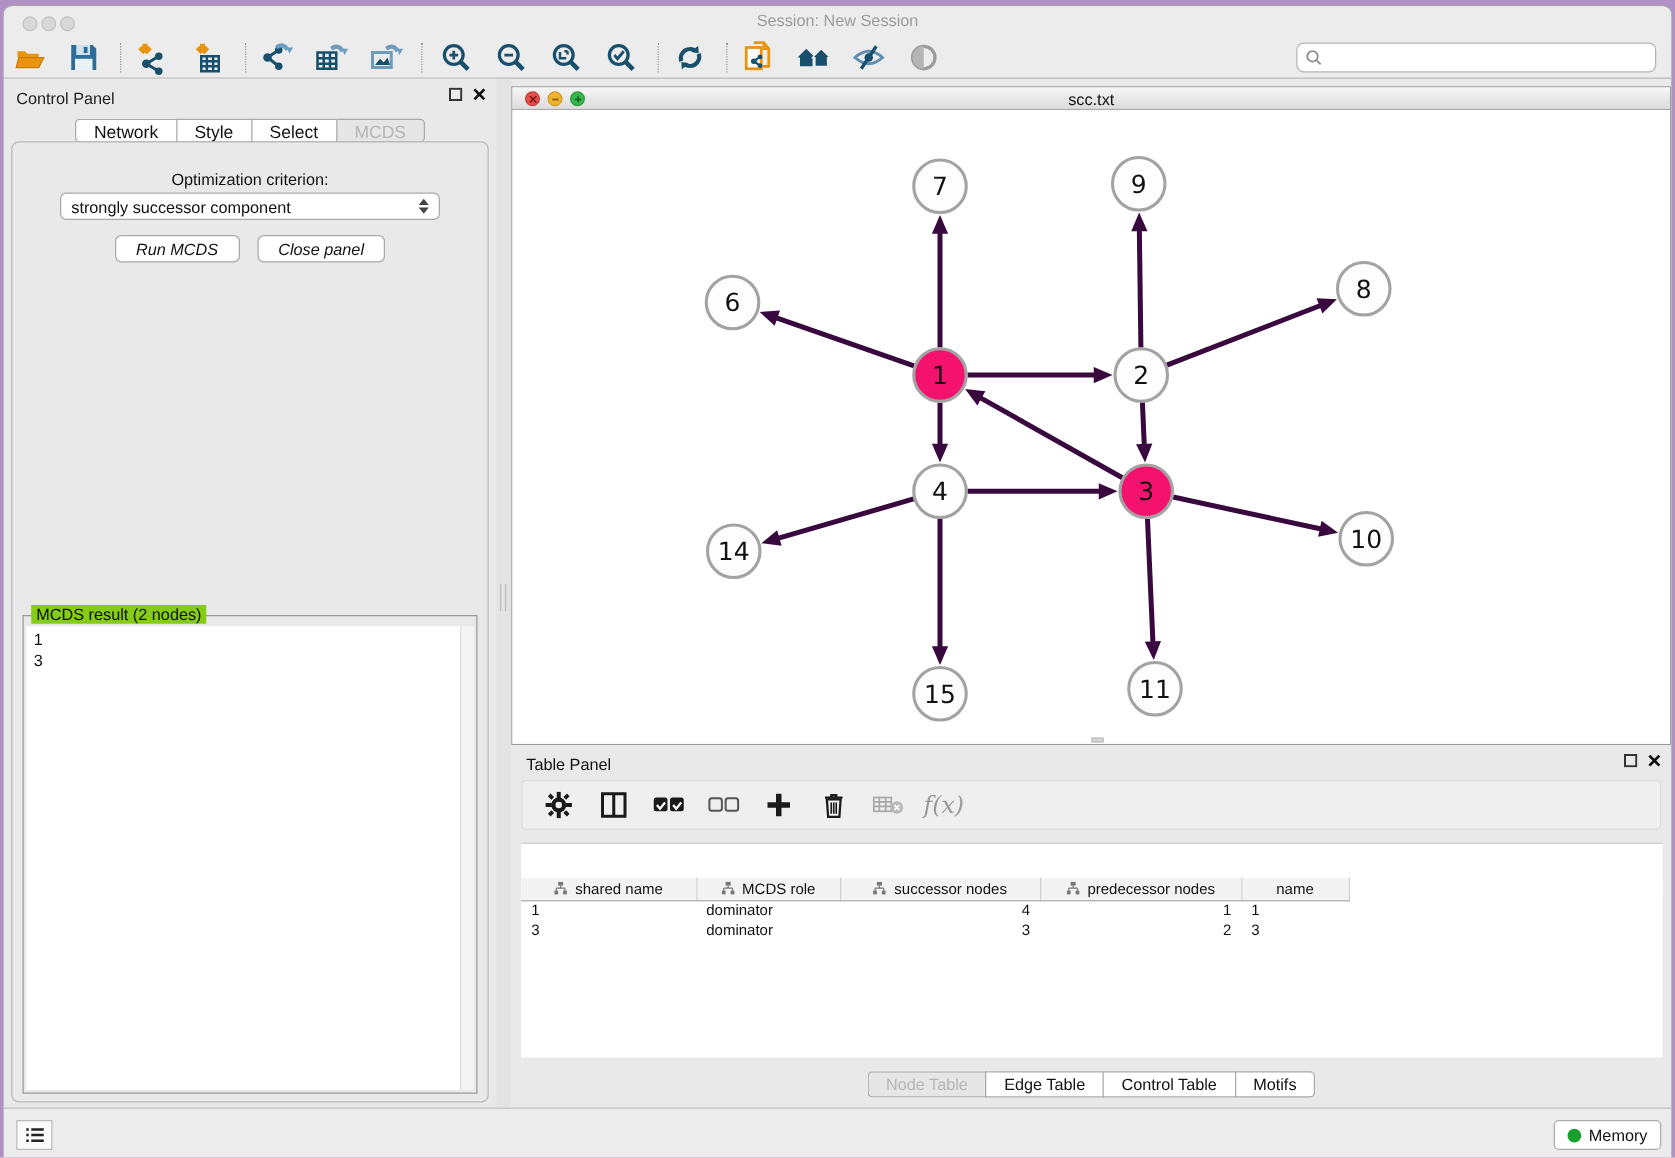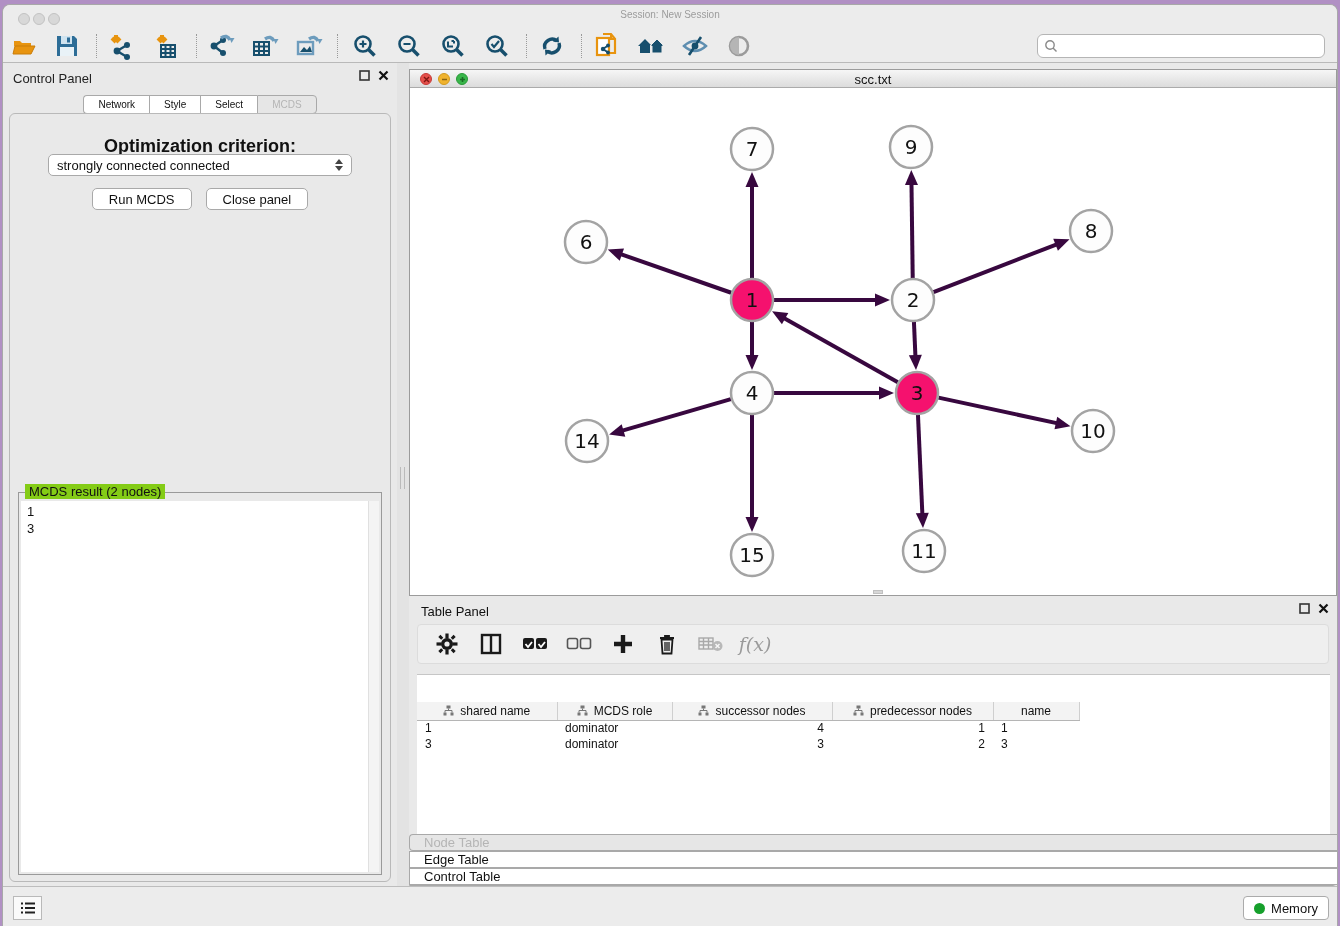--- a/index.html
+++ b/index.html
@@ -12,7 +12,7 @@
   
   .titlebar { position:absolute; left:0; top:0; right:0; height:24px; background:#ececec; }
   .tl-dot { position:absolute; top:8px; width:12px; height:12px; border-radius:50%; background:#d8d8d8; border:1px solid #c2c2c2; }
-  .win-title { position:absolute; top:4px; left:0; right:0; text-align:center; color:#9c9c9c; font-size:10px; }
+  .win-title { position:absolute; top:4px; left:0; right:0; text-align:center; color:#9c9c9c; font-size:13px; }
 
   
   .toolbar { position:absolute; left:0; top:24px; right:0; height:34px; background:#ececec; border-bottom:1px solid #b9b9b9; }

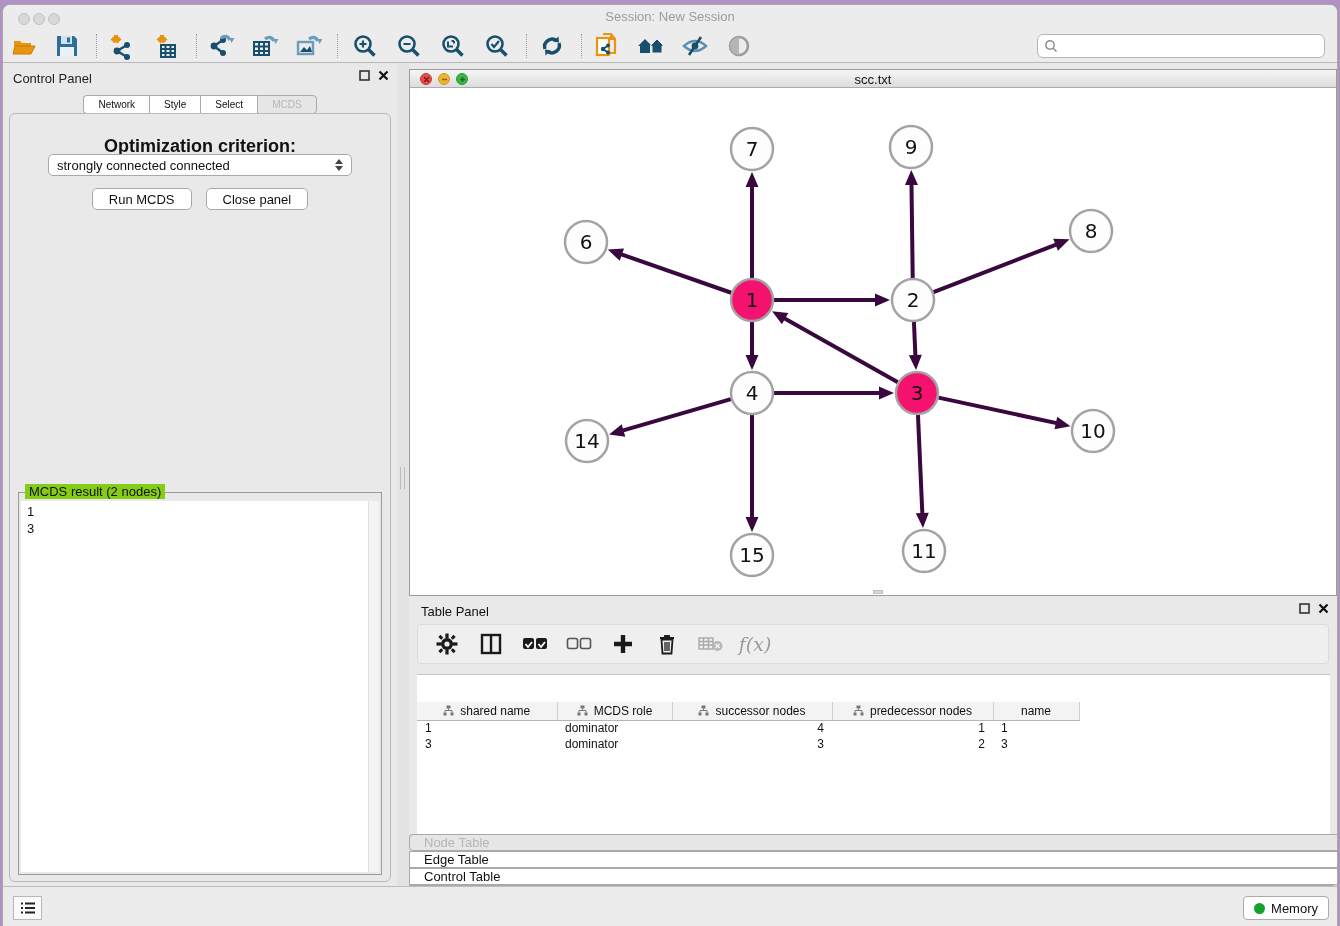--- a/index.html
+++ b/index.html
@@ -26,7 +26,7 @@
   .cp-head { position:absolute; left:10px; top:8px; font-size:13px; color:#222; }
   .panel-winbtns { position:absolute; right:8px; top:7px; display:flex; gap:8px; align-items:center; }
   .cp-tabs { position:absolute; left:0; right:0; top:32px; height:19px; display:flex; justify-content:center; }
-  .tab { height:19px; padding:0 14px; background:#fff; border:1px solid #a9a9a9; border-right:none; font-size:10px;
+  .tab { height:19px; padding:0 14px; background:#fff; border:1px solid #a9a9a9; border-right:none; font-size:14px;
          display:flex; align-items:center; color:#111; }
   .tab:first-child { border-radius:4px 0 0 4px; }
   .tab:last-child { border-radius:0 4px 4px 0; border-right:1px solid #a9a9a9; }

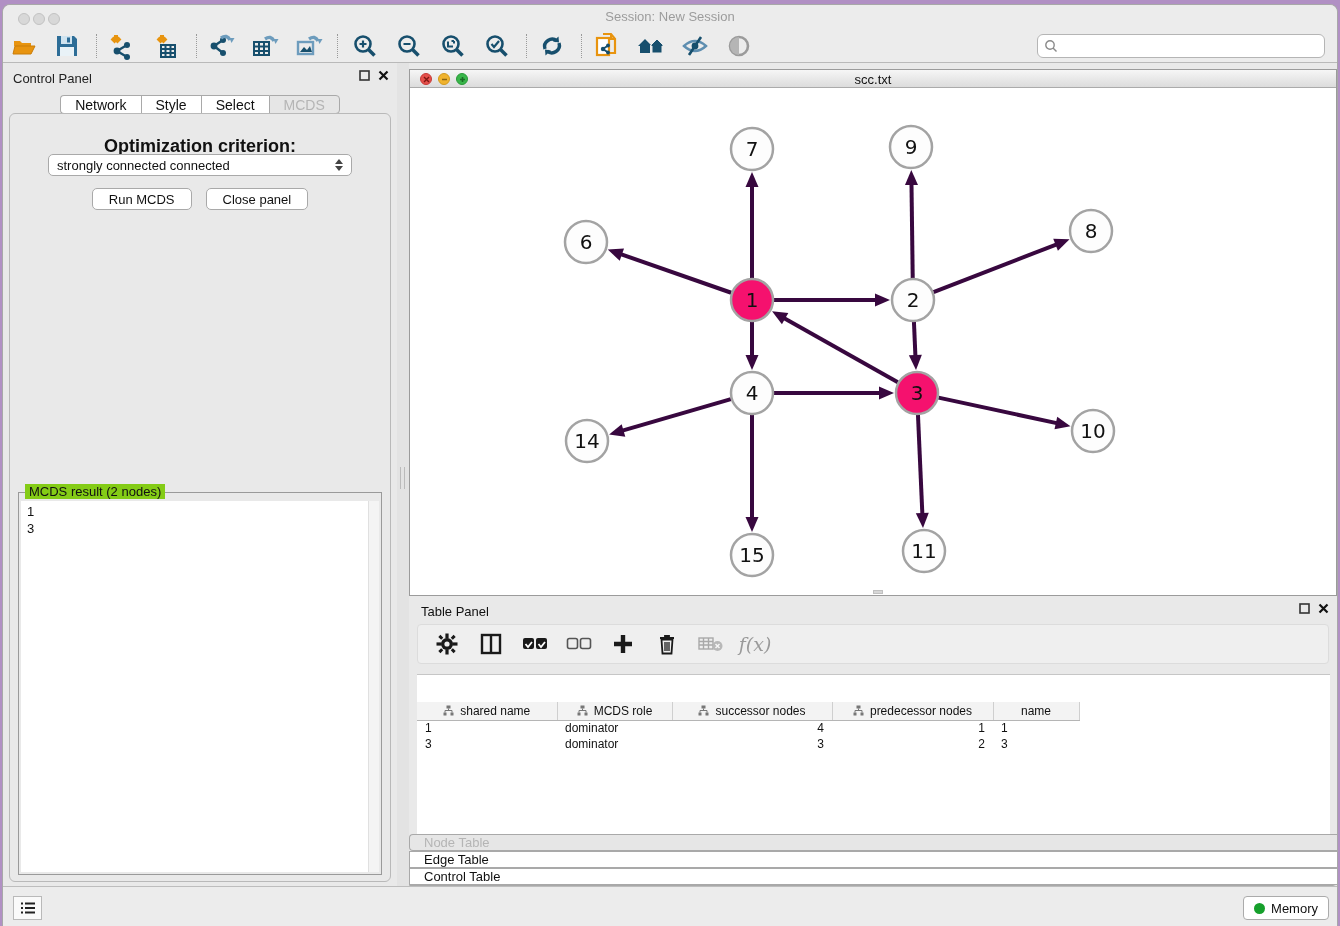--- a/index.html
+++ b/index.html
@@ -32,7 +32,7 @@
   .tab:last-child { border-radius:0 4px 4px 0; border-right:1px solid #a9a9a9; }
   .tab.active { background:#e6e6e6; color:#b5b5b5; }
   .cp-box { position:absolute; left:6px; right:6px; top:50px; bottom:4px; border:1px solid #b9b9b9; border-radius:6px; background:#e9e9e9; }
-  .opt-label { position:absolute; top:22px; left:0; right:0; text-align:center; font-size:18px;font-weight:bold; }
+  .opt-label { position:absolute; top:22px; left:0; right:0; text-align:center; font-size:13px; }
   .dropdown { position:absolute; left:38px; right:38px; top:40px; height:22px; background:#fff; border:1px solid #a9a9a9; border-radius:5px;
               display:flex; align-items:center; padding:0 8px; font-size:13px; }
   .dd-stepper { margin-left:auto; display:flex; flex-direction:column; gap:2px; }

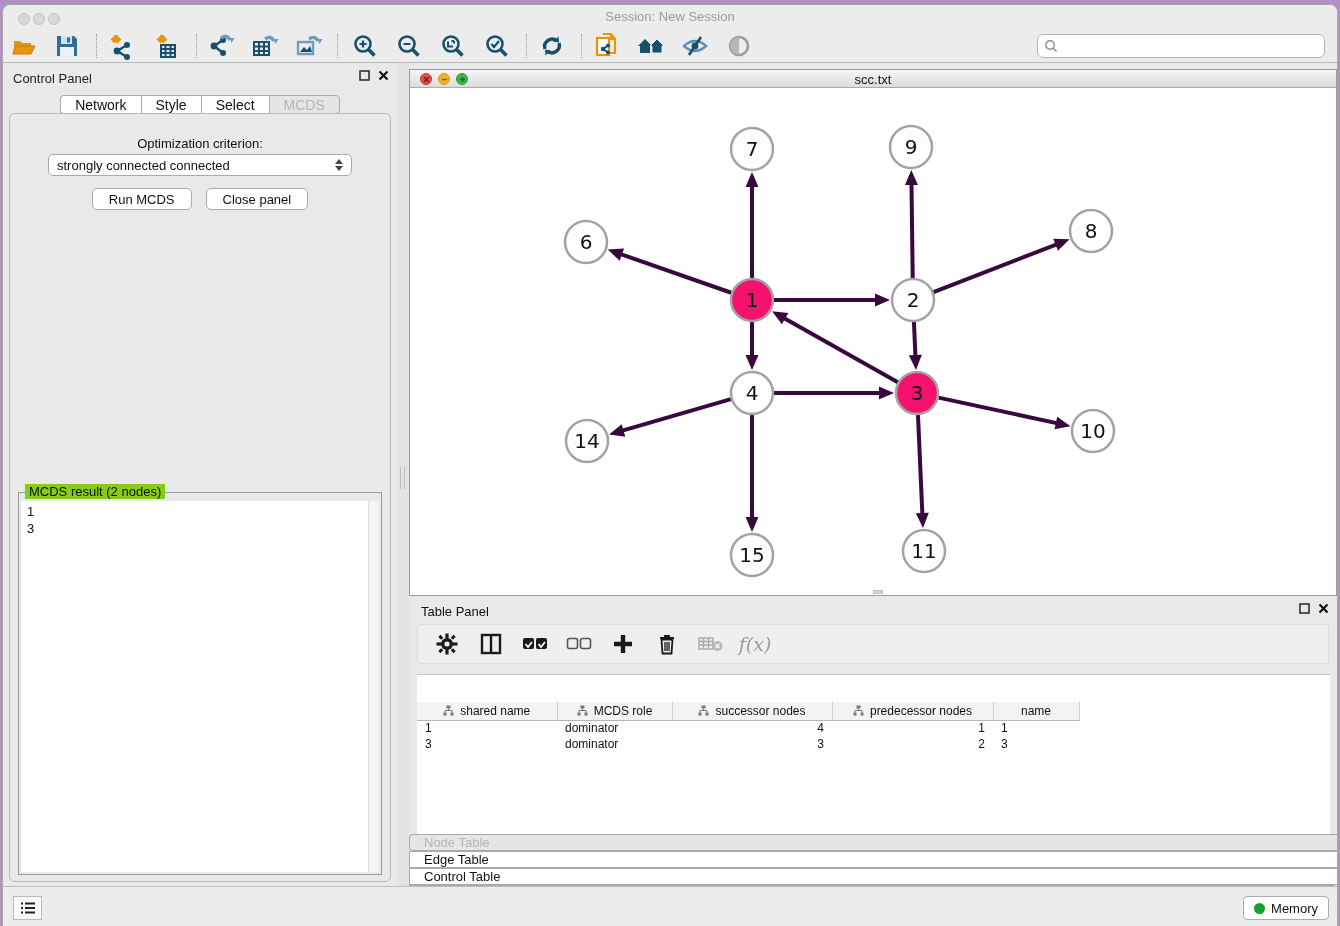--- a/index.html
+++ b/index.html
@@ -258,7 +258,7 @@
     <div class="cp-box">
       <div class="opt-label">Optimization criterion:</div>
       <div class="dropdown">
-        <span>strongly connected connected</span>
+        <span>strongly successor component</span>
         <span class="dd-stepper">
             <i class="dd-up"></i>
             <i class="dd-down"></i>

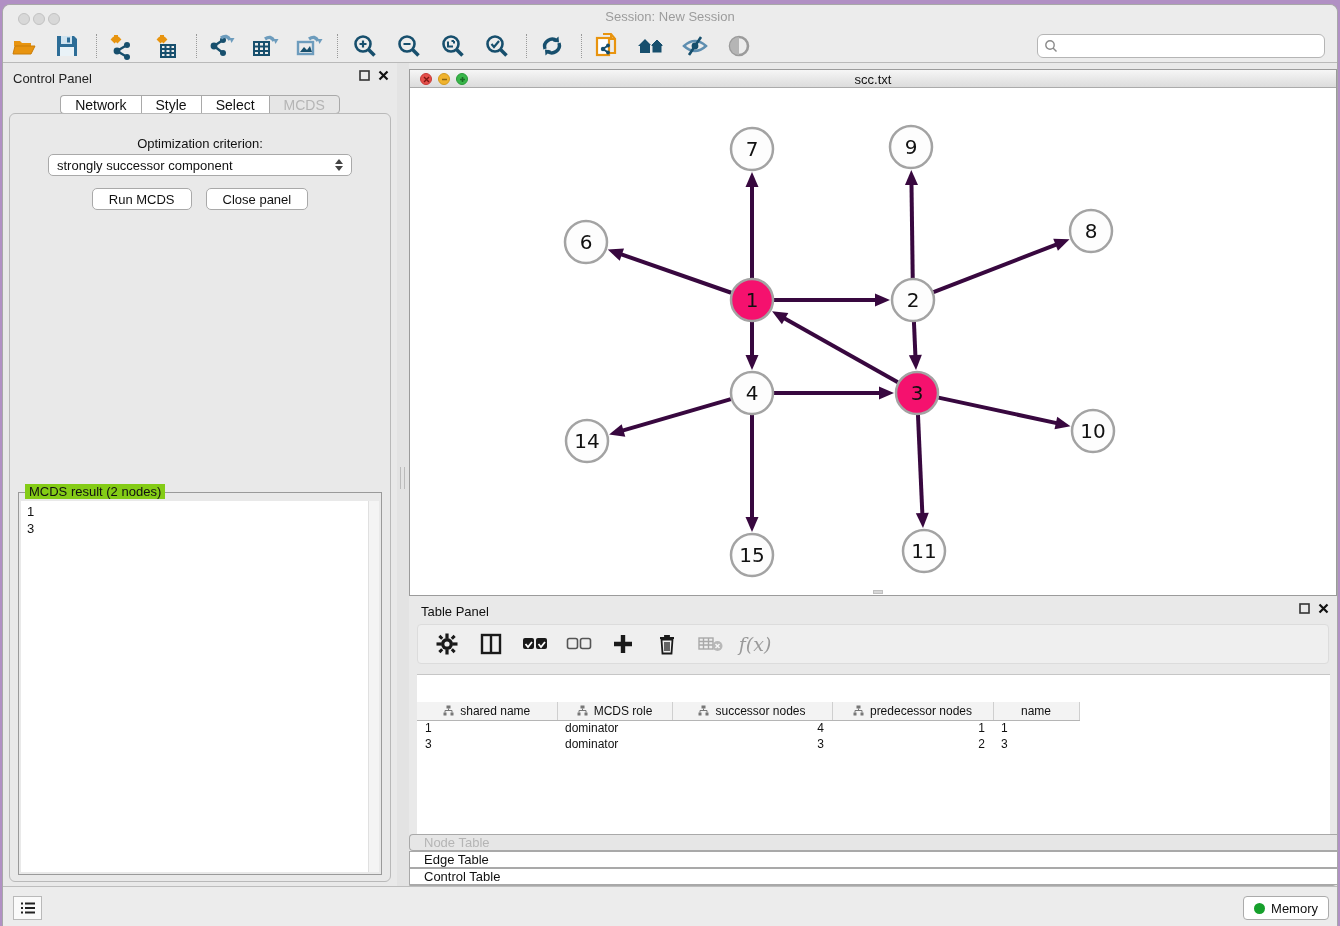--- a/index.html
+++ b/index.html
@@ -39,7 +39,7 @@
   .dd-stepper i { width:0; height:0; border-left:4px solid transparent; border-right:4px solid transparent; display:block; }
   .dd-up { border-bottom:5px solid #444; }
   .dd-down { border-top:5px solid #444; }
-  .cp-buttons { position:absolute; top:74px; left:0; right:0; display:flex; justify-content:center; gap:14px; }
+  .cp-buttons { position:absolute; top:74px; left:0; right:0; display:flex; justify-content:center; gap:14px;font-style:italic; }
   .btn { height:22px; padding:0 16px; background:#fff; border:1px solid #a9a9a9; border-radius:5px; font-size:13px;
          display:flex; align-items:center; }
   .result-group { position:absolute; left:8px; right:8px; top:378px; bottom:6px; border:1px solid #9a9a9a; }

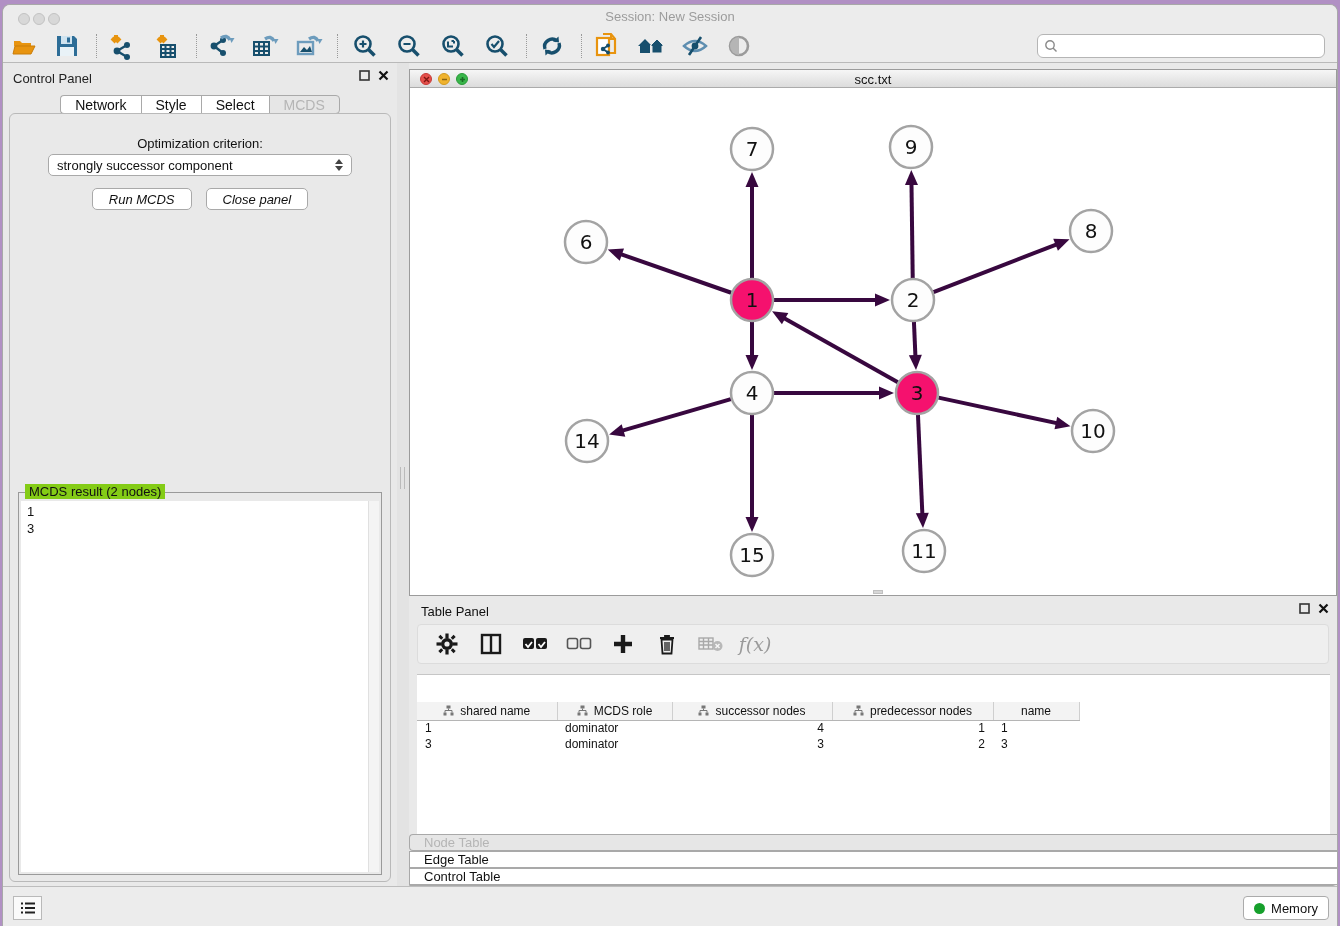--- a/index.html
+++ b/index.html
@@ -74,7 +74,7 @@
   table.nodetable th .th-inner { display:flex; align-items:center; gap:6px; justify-content:center; }
   table.nodetable td { height:16px; padding:0 8px; white-space:nowrap; overflow:hidden; }
   td.num { text-align:right; }
-  .tp-tabs { position:absolute; left:0; right:0; bottom:8px; height:21px; display:flex; justify-content:center;flex-direction:column; }
+  .tp-tabs { position:absolute; left:0; right:0; bottom:8px; height:21px; display:flex; justify-content:center; }
   .tp-tabs .tab { font-size:13px; height:21px; }
 
   

